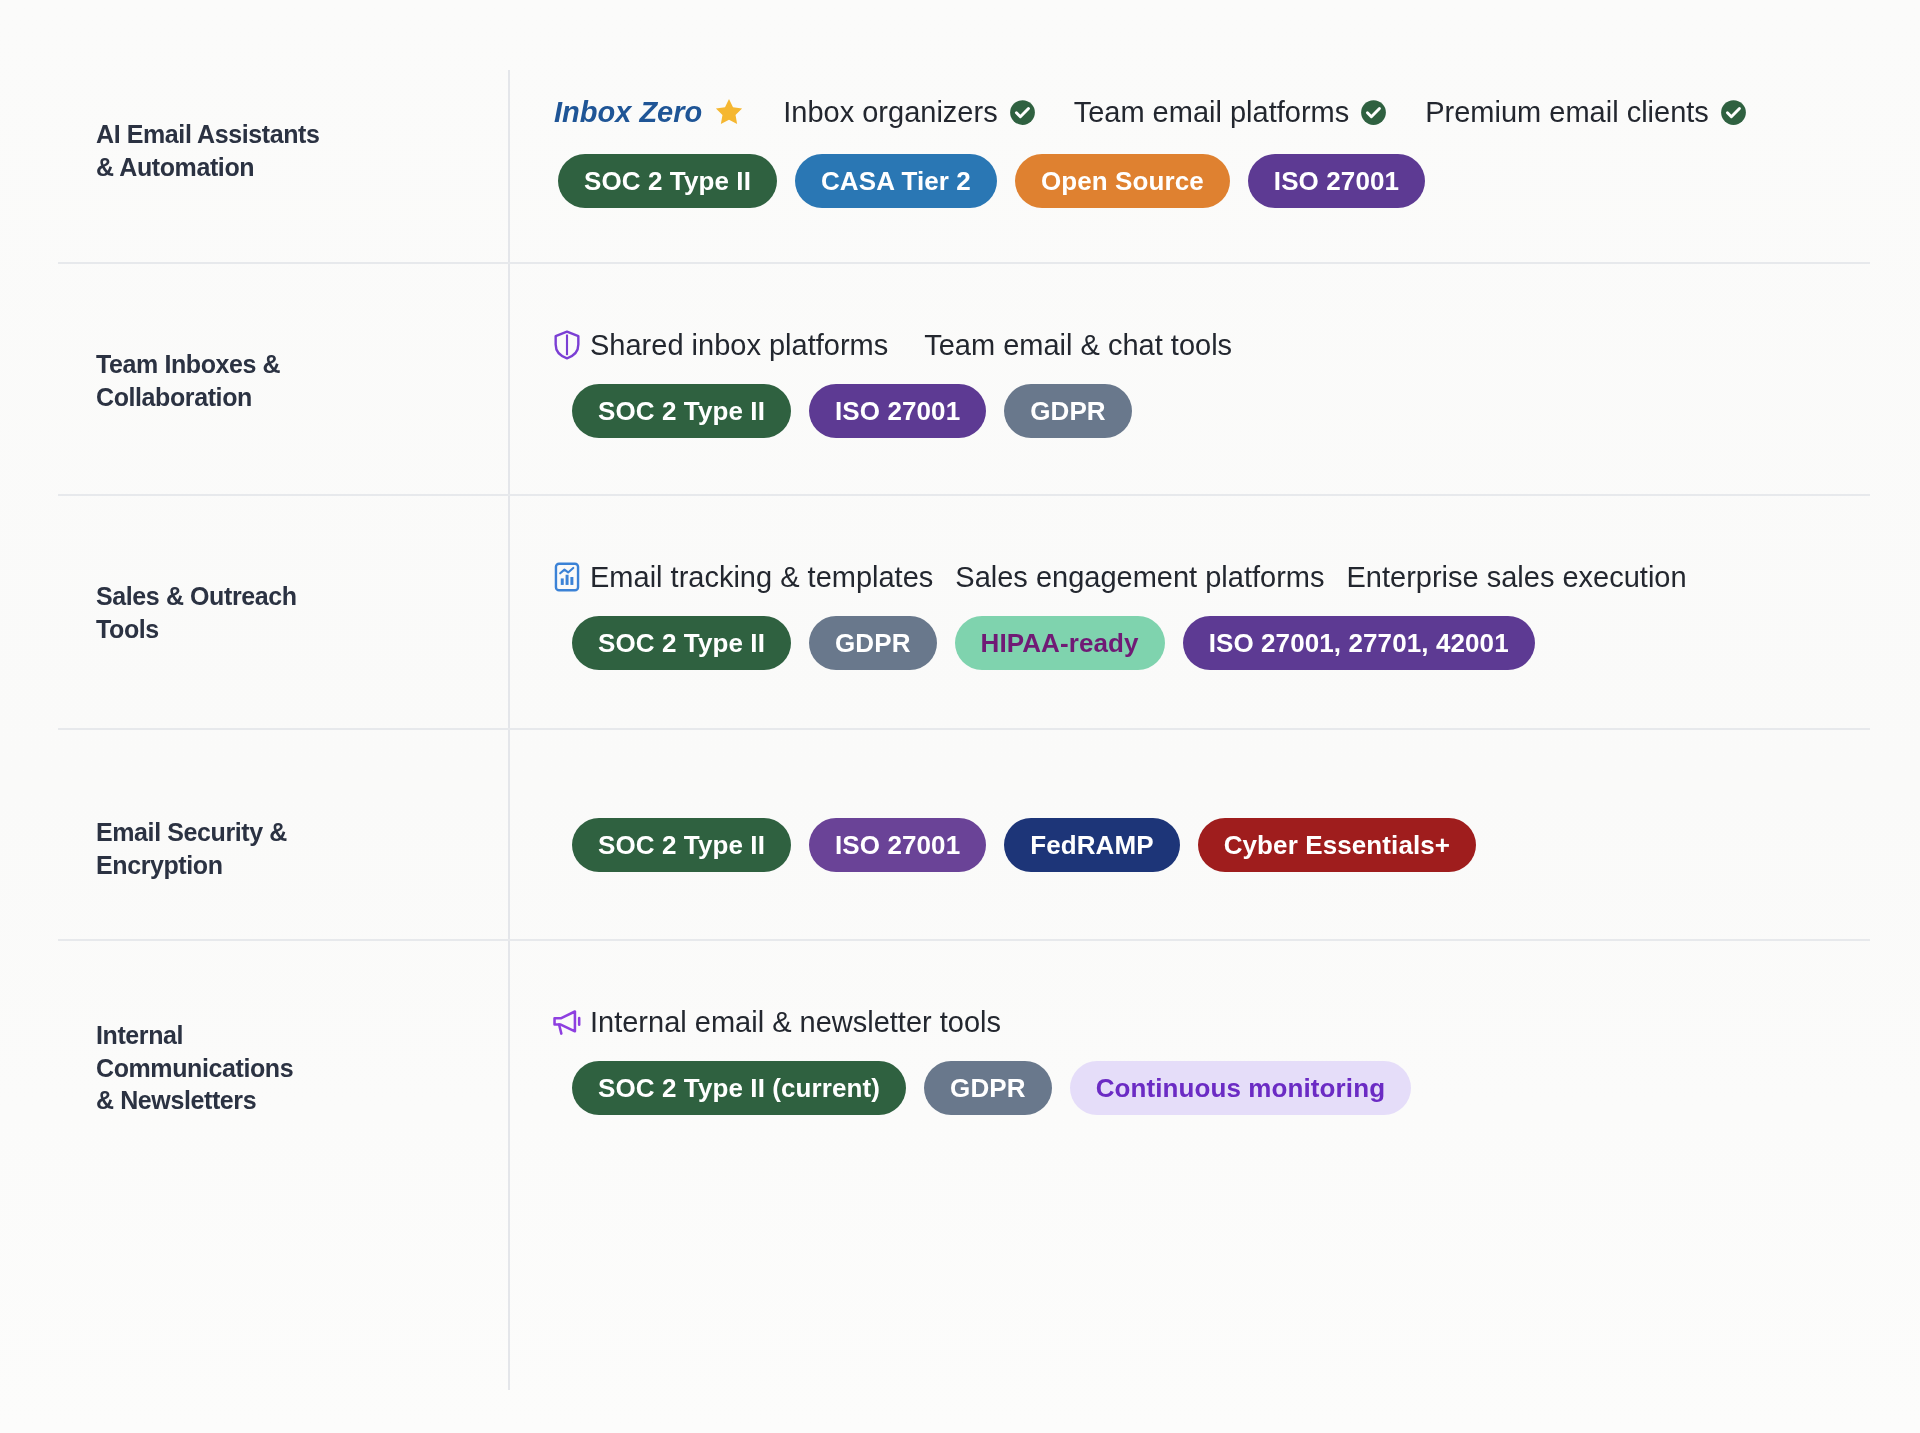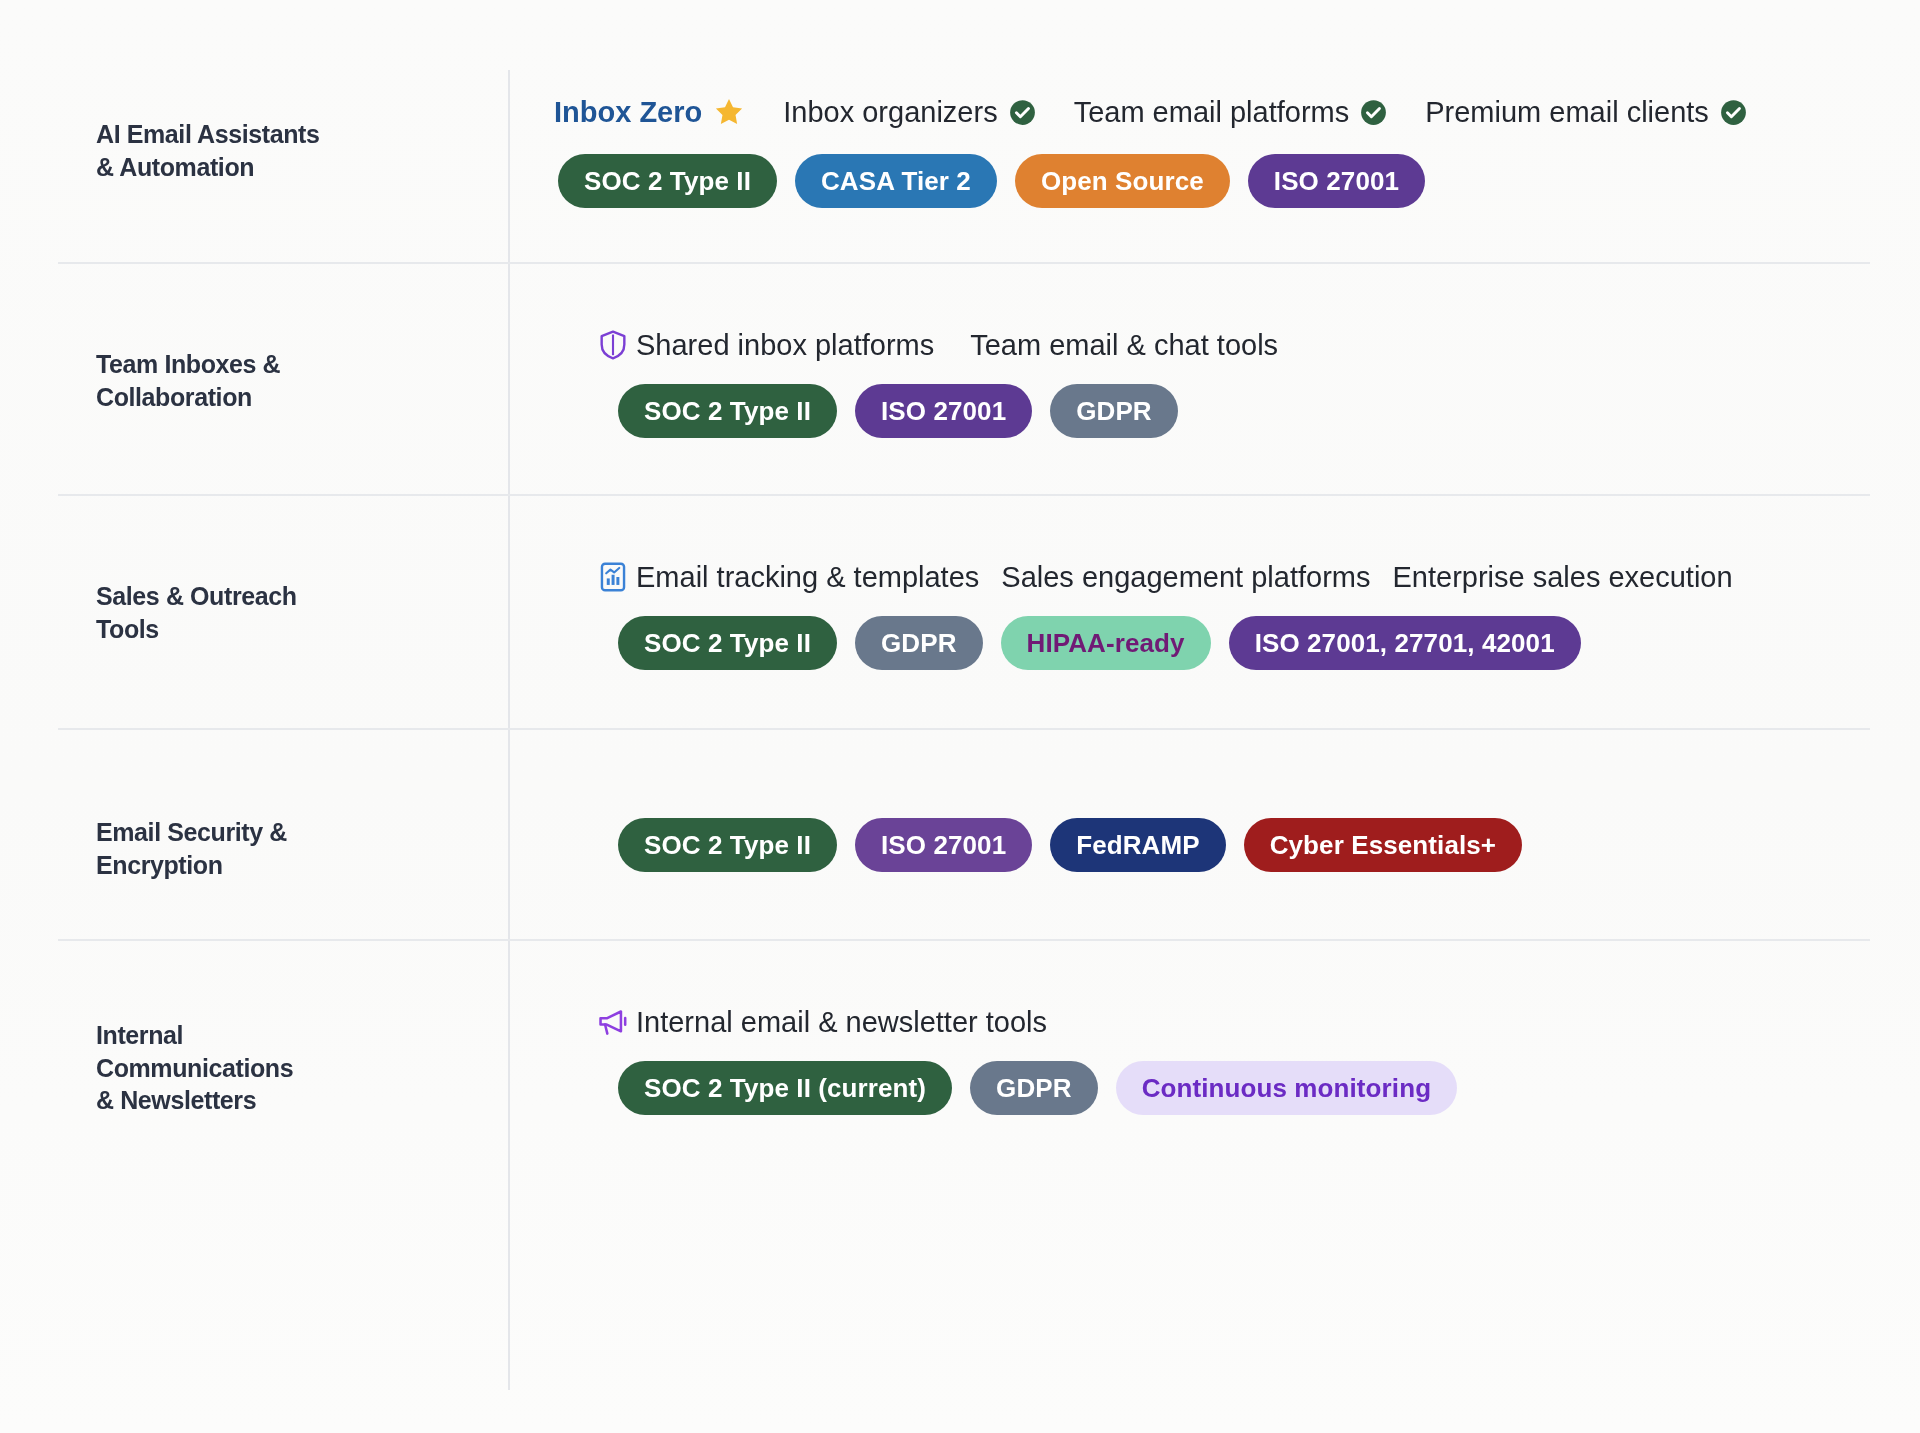--- a/index.html
+++ b/index.html
@@ -109,6 +109,7 @@
   .tool.featured .tool-label {
     color: #1f5596;
     font-weight: 700;
+    font-style: italic;
   }
 
   .lead-icon {

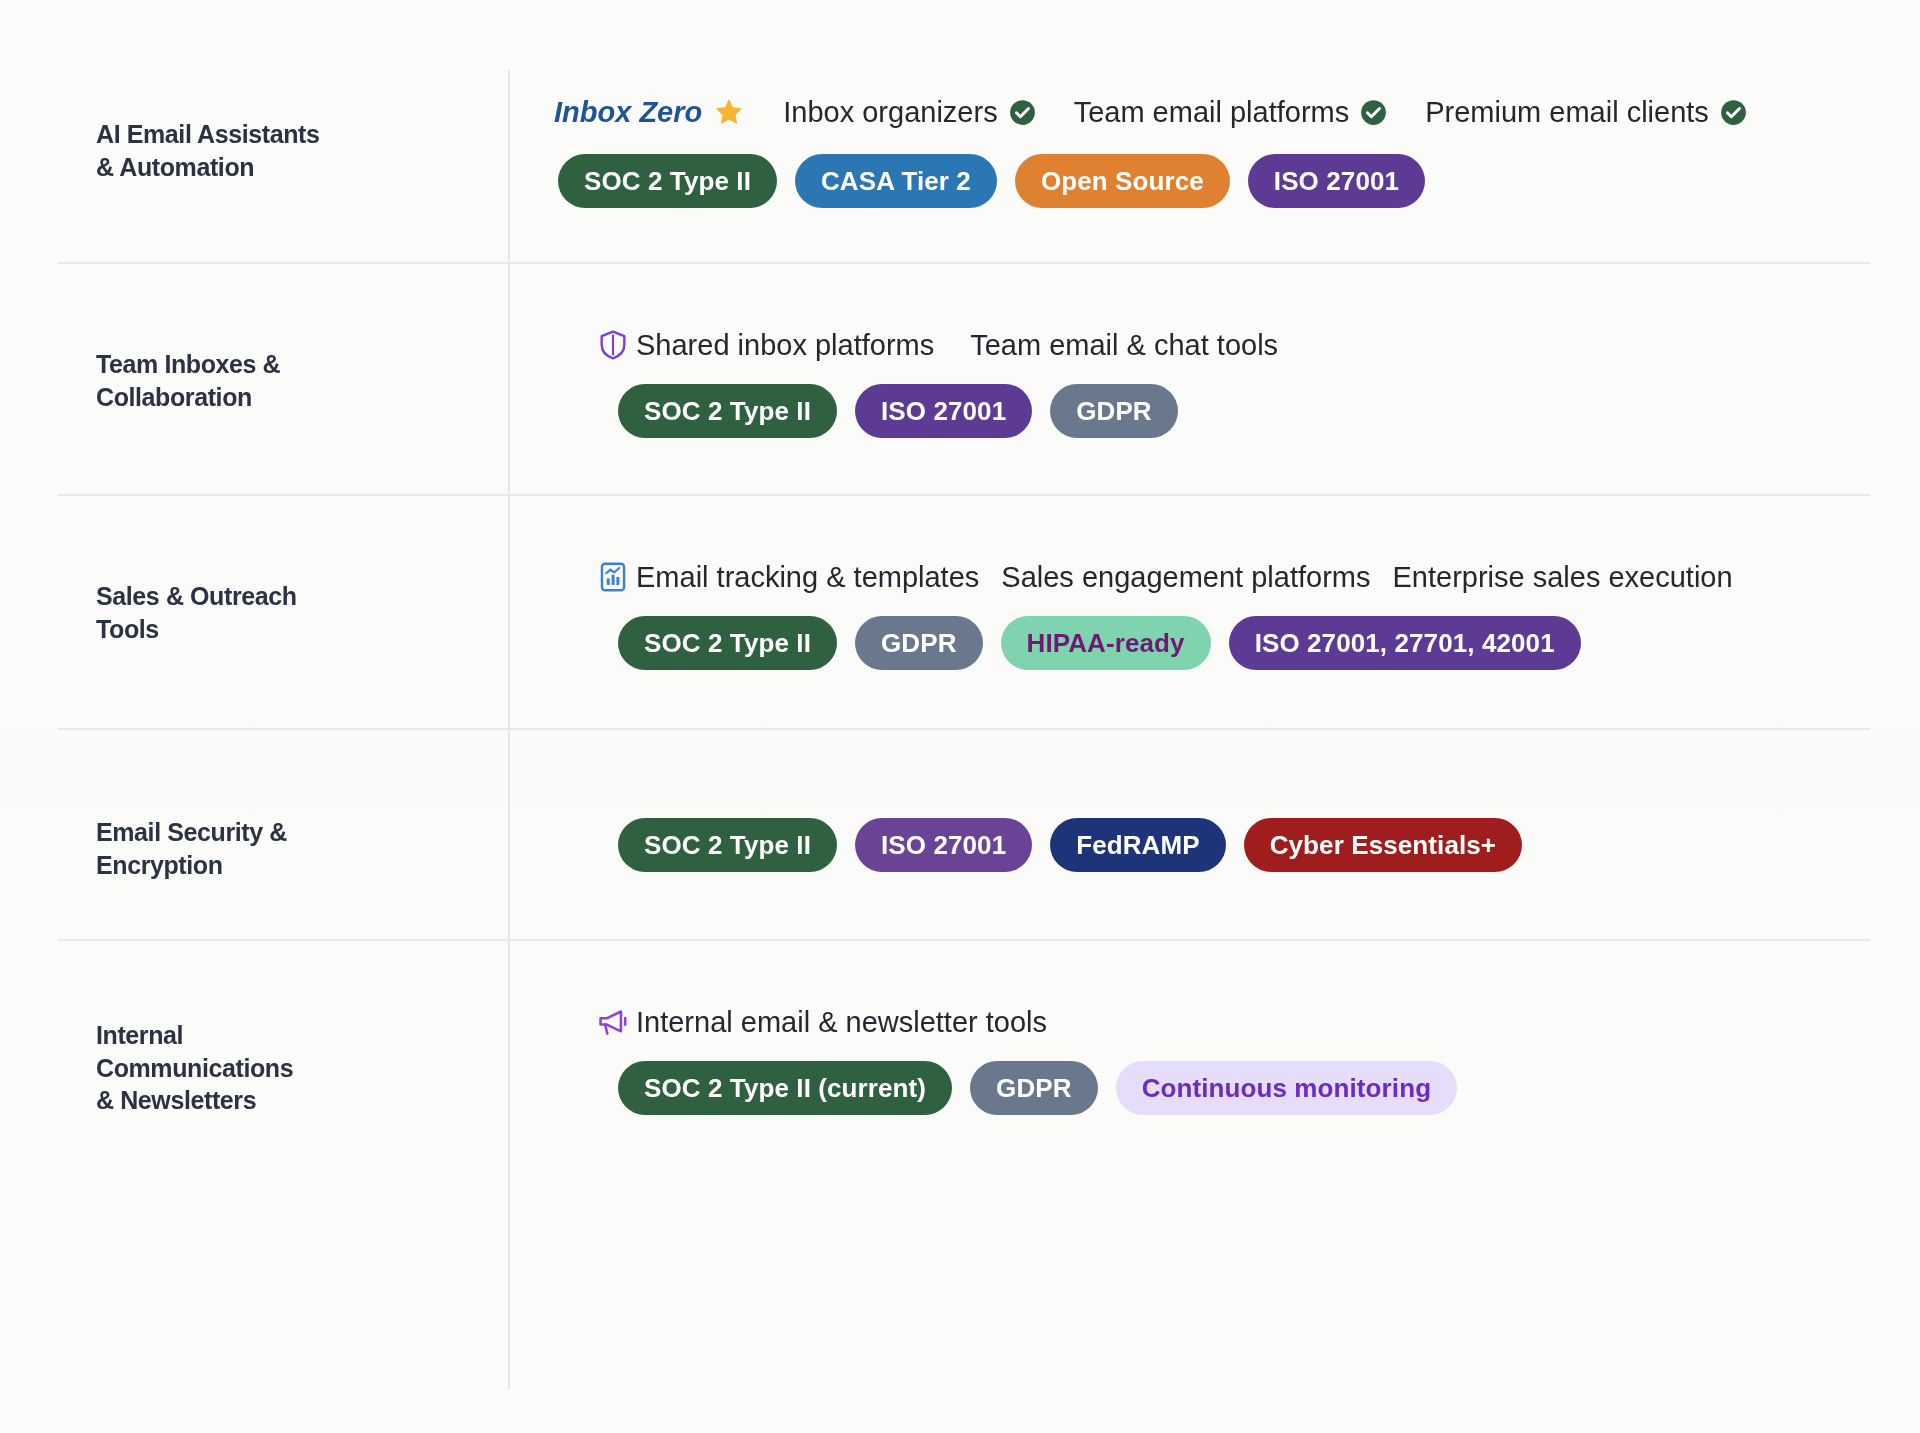--- a/index.html
+++ b/index.html
@@ -80,7 +80,7 @@
   .content {
     flex: 1;
     box-sizing: border-box;
-    padding-left: 88px;
+    padding-left: 42px;
     padding-right: 40px;
   }
 

